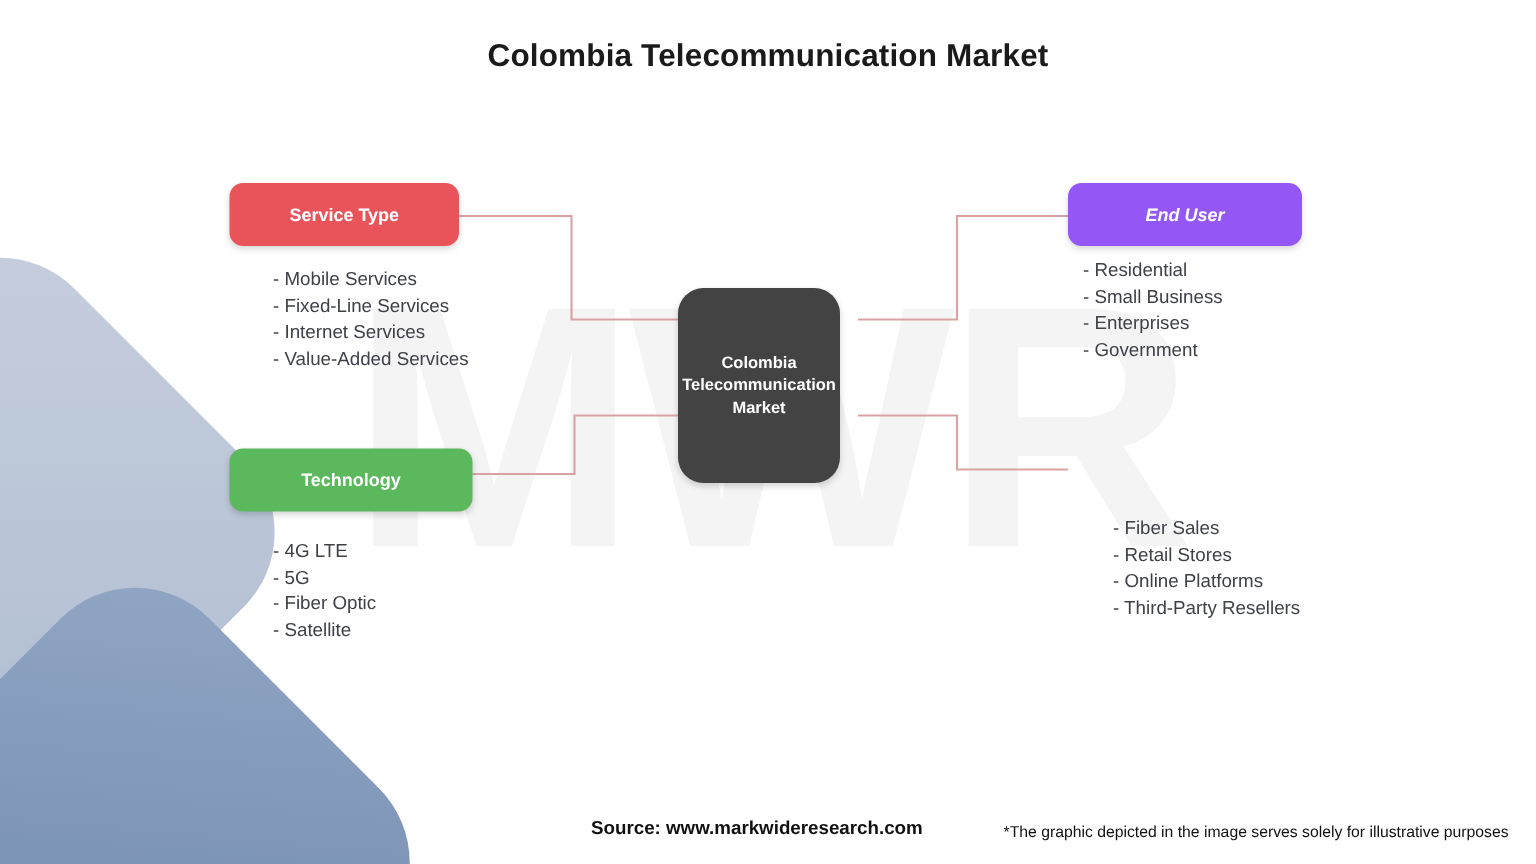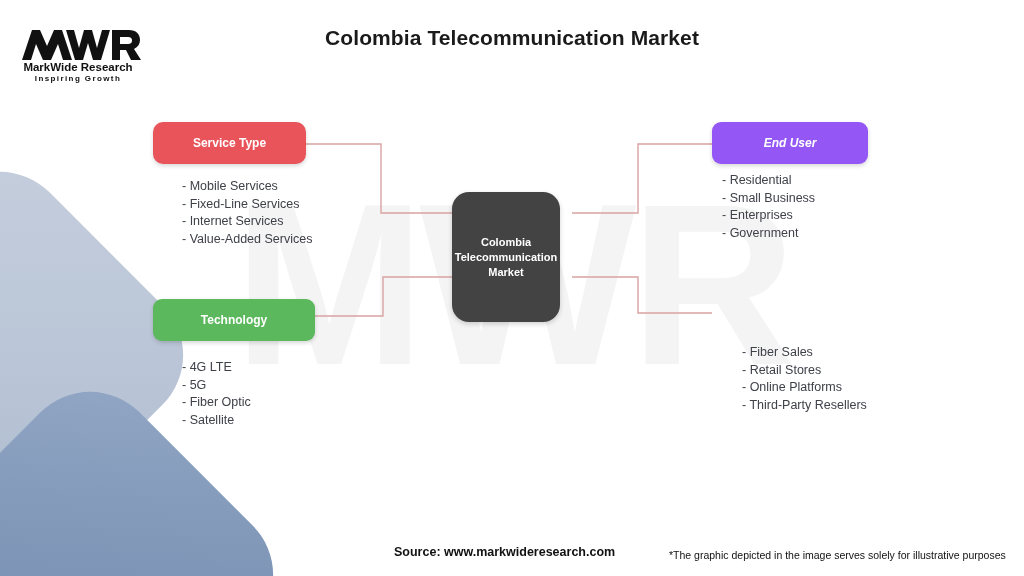--- a/index.html
+++ b/index.html
@@ -173,21 +173,6 @@
     </svg>
   </div>
 
-  <div class="logo">
-    <svg width="125" height="60" viewBox="0 0 125 60" xmlns="http://www.w3.org/2000/svg">
-      <g fill="#111111">
-
-        <path d="M6 36 L16 6 L24 6 L31 22 L38 6 L46 6 L56 36 L47 36 L42 20 L35 36 L27 36 L20 20 L15 36 Z"></path>
-
-        <path d="M50 6 L58 6 L63 24 L68 6 L76 6 L81 24 L86 6 L94 6 L85 36 L77 36 L72 19 L67 36 L59 36 Z"></path>
-
-        <path d="M96 6 L113 6 C120 6 124 10 124 16 C124 20 122 23 118 25 L125 36 L115 36 L110 26 L104 26 L104 36 L96 36 Z
-                 M104 13 L104 20 L112 20 C115 20 116 18.5 116 16.5 C116 14.5 115 13 112 13 Z"></path>
-      </g>
-      <text x="62" y="47" text-anchor="middle" font-family="Liberation Sans, sans-serif" font-size="11.5" font-weight="bold" fill="#111111">MarkWide Research</text>
-      <text x="62" y="57" text-anchor="middle" font-family="Liberation Sans, sans-serif" font-size="8" font-weight="bold" letter-spacing="1.4" fill="#111111">Inspiring Growth</text>
-    </svg>
-  </div>
 
   <div class="title">Colombia Telecommunication Market</div>
 

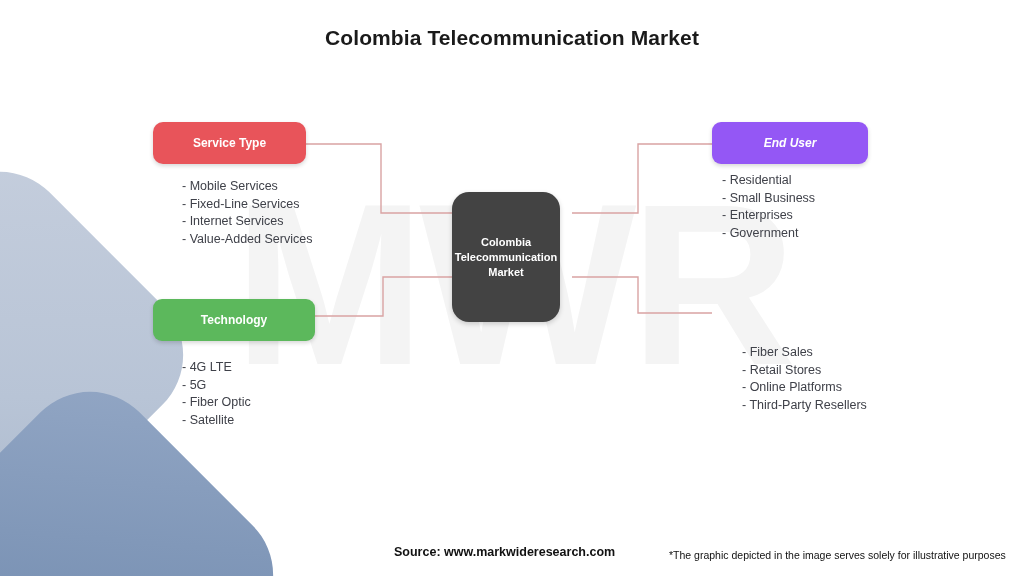--- a/index.html
+++ b/index.html
@@ -123,7 +123,7 @@
     font-weight: bold;
     box-shadow: 0 2px 4px rgba(0,0,0,0.16);
   }
-  .pill-service  { left: 153px; top: 122px; width: 153px; background: #e8545a; border-radius: 10px; }
+  .pill-service  { left: 153px; top: 122px; width: 153px; background: #e8545a; }
   .pill-tech     { left: 153px; top: 299px; width: 162px; background: #5cb85c; }
   .pill-enduser  { left: 712px; top: 122px; width: 156px; background: #9457f5; font-style: italic; }
   .pill-channel  { left: 712px; top: 291px; width: 156px; background: #efcd2e; }

